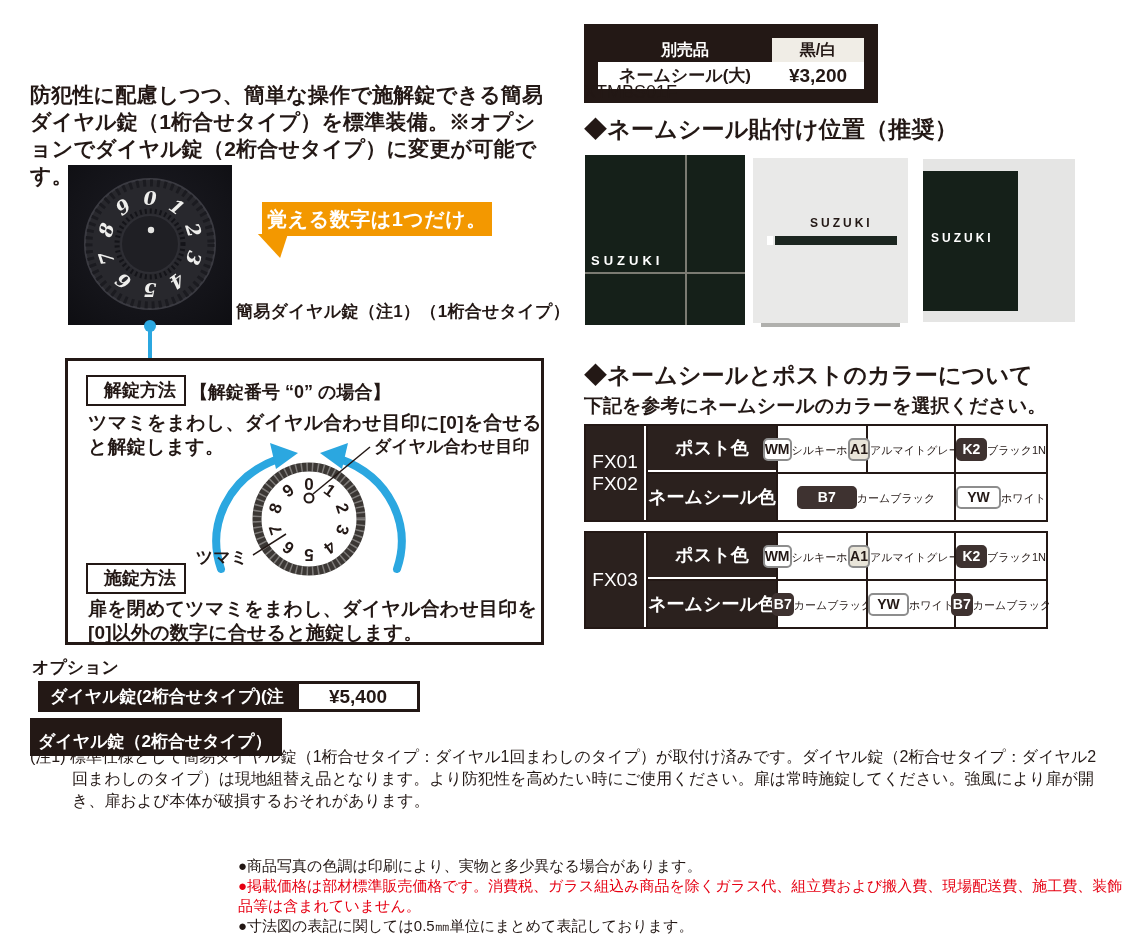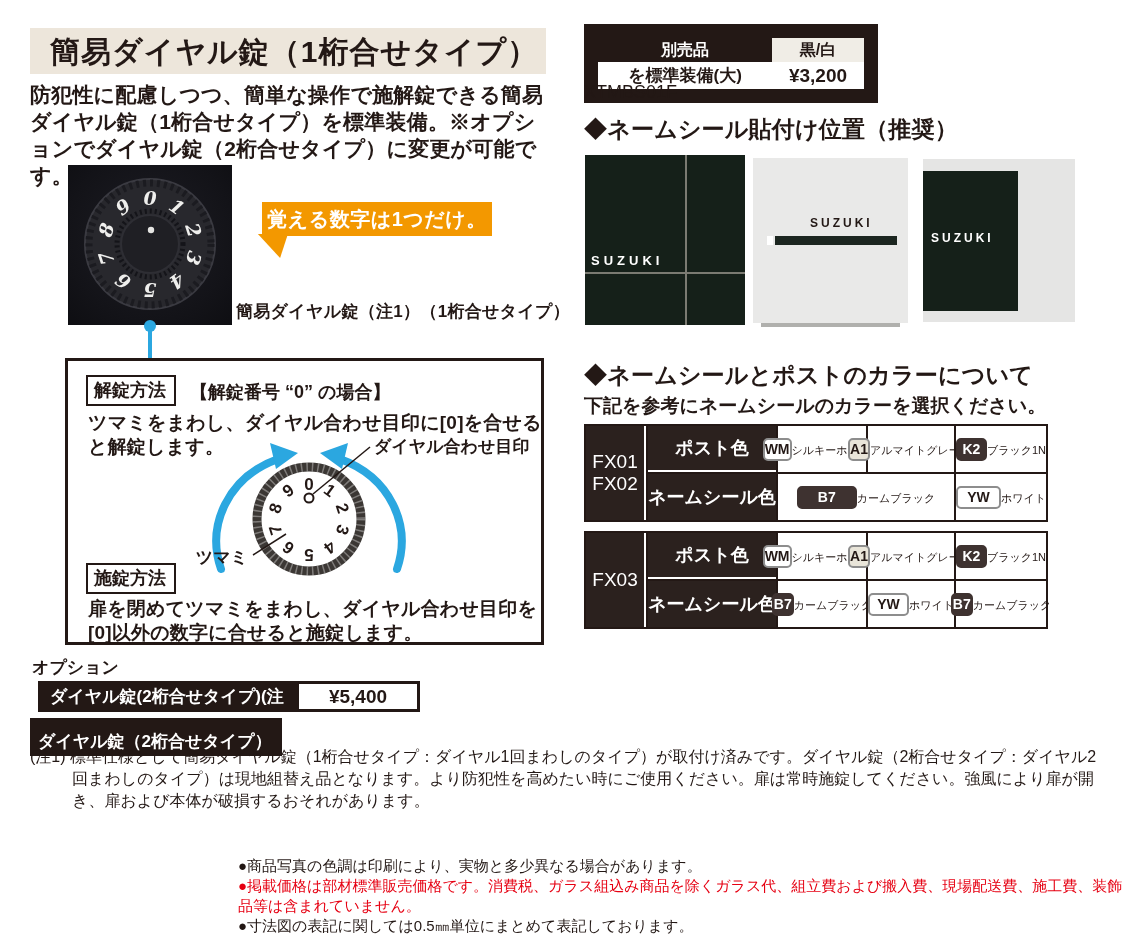--- a/index.html
+++ b/index.html
@@ -93,7 +93,6 @@
 
 <div id="page">
 
-  <div class="abs title-bar">簡易ダイヤル錠（1桁合せタイプ）</div>
   <div class="abs intro">防犯性に配慮しつつ、簡単な操作で施解錠できる簡易ダイヤル錠（1桁合せタイプ）を標準装備。※オプションでダイヤル錠（2桁合せタイプ）に変更が可能です。</div>
 
   <div class="abs photo">

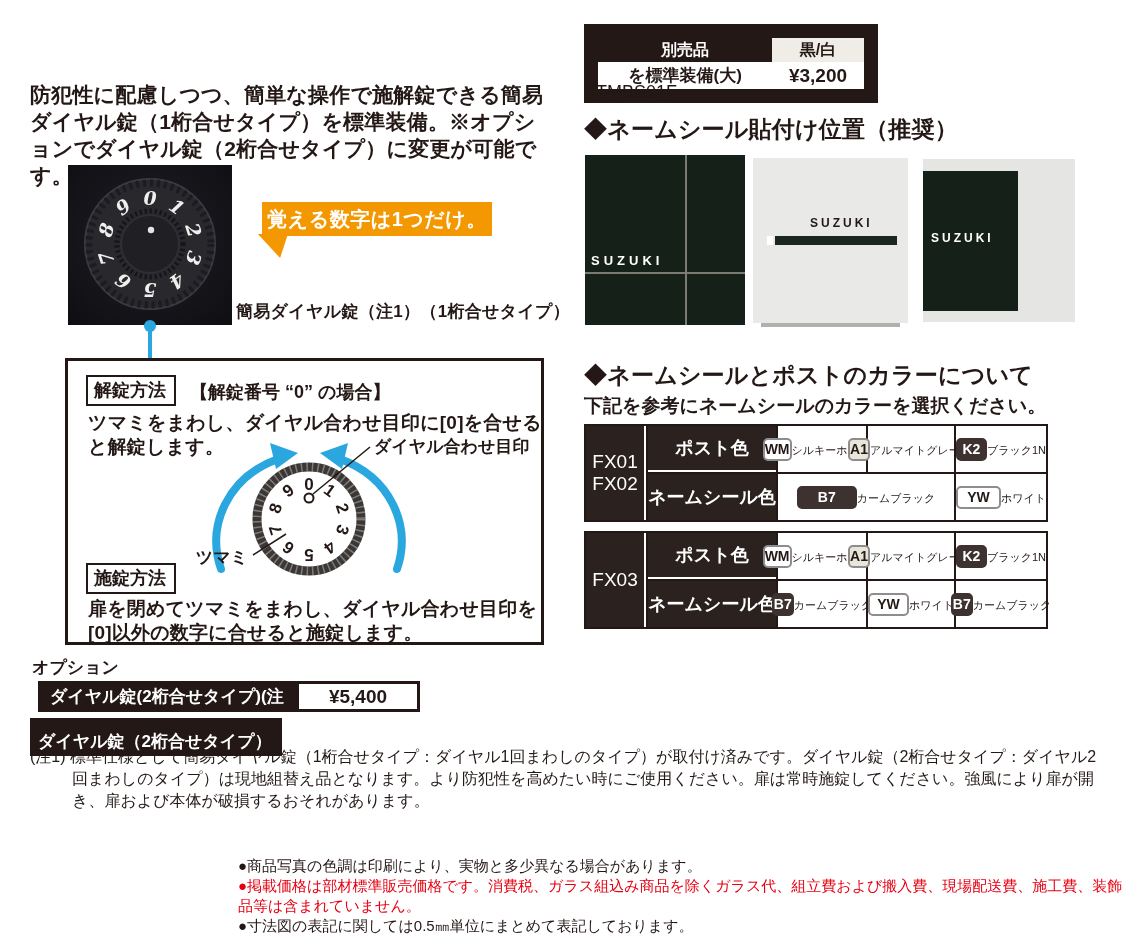--- a/index.html
+++ b/index.html
@@ -170,7 +170,7 @@
   <div class="abs ptable">
     <div class="pt-h1">別売品</div>
     <div class="pt-h2">黒/白</div>
-    <div class="pt-d1">を標準装備(大)</div>
+    <div class="pt-d1">ネームシール(大)</div>
     <div class="pt-d2">¥3,200</div>
   </div>
   <div class="abs code">XTMBS01F</div>

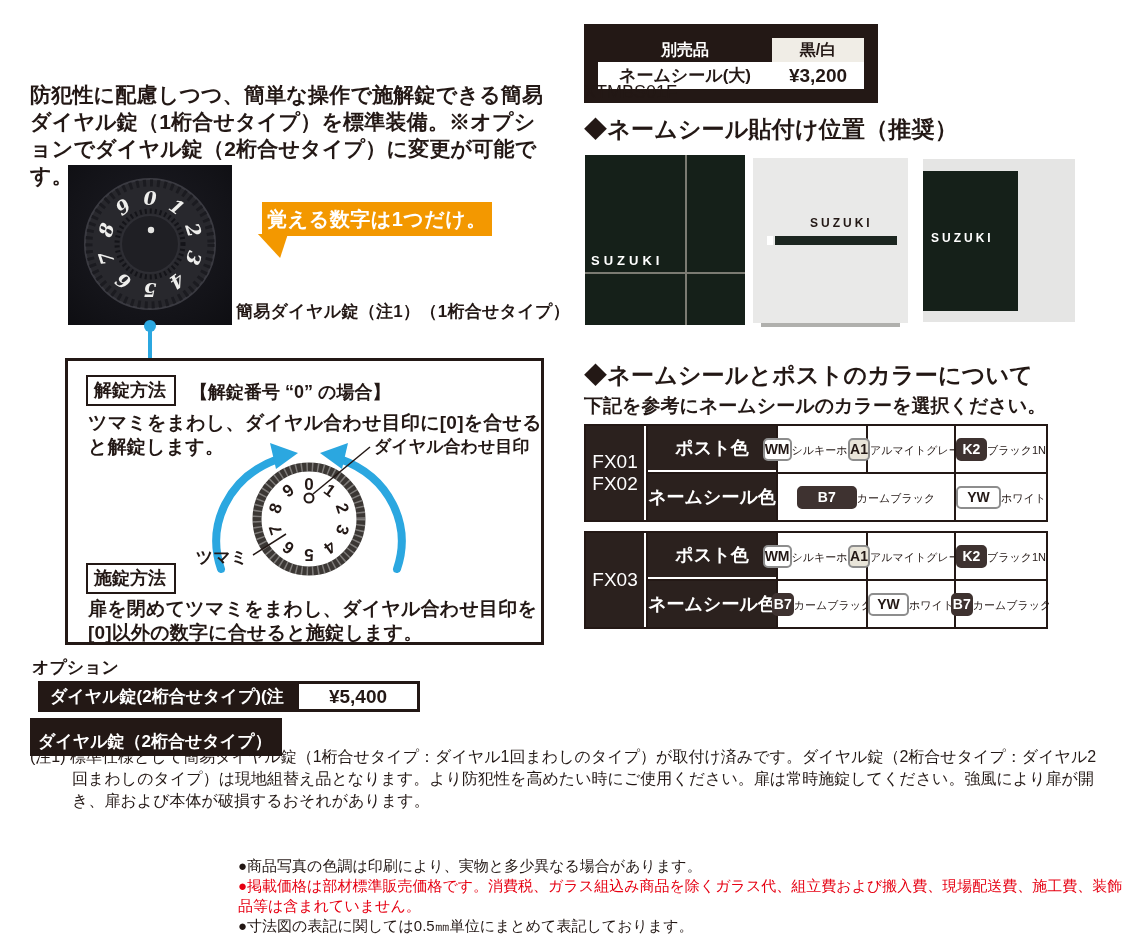--- a/index.html
+++ b/index.html
@@ -32,7 +32,7 @@
   .inst-box{left:65px;top:358px;width:479px;height:287px;border:3px solid #231815;
             background:#fff;box-sizing:border-box;}
   .method-label{position:absolute;border:2px solid #231815;font-size:18px;font-weight:bold;
-                padding:1px 8px 2px 6px;background:#fff;}
+                padding:1px 8px 2px 16px;background:#fff;}
   .method-case{position:absolute;font-size:18px;font-weight:bold;}
   .method-text{position:absolute;font-size:19px;font-weight:600;line-height:24px;letter-spacing:0.2px;}
   .diag-num{font-size:17px;font-weight:bold;fill:#231815;text-anchor:middle;dominant-baseline:central;

